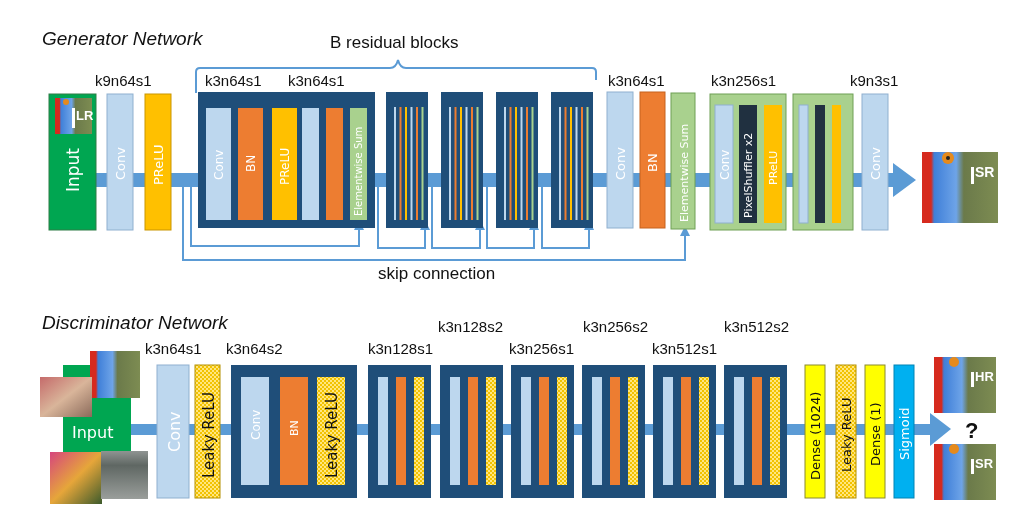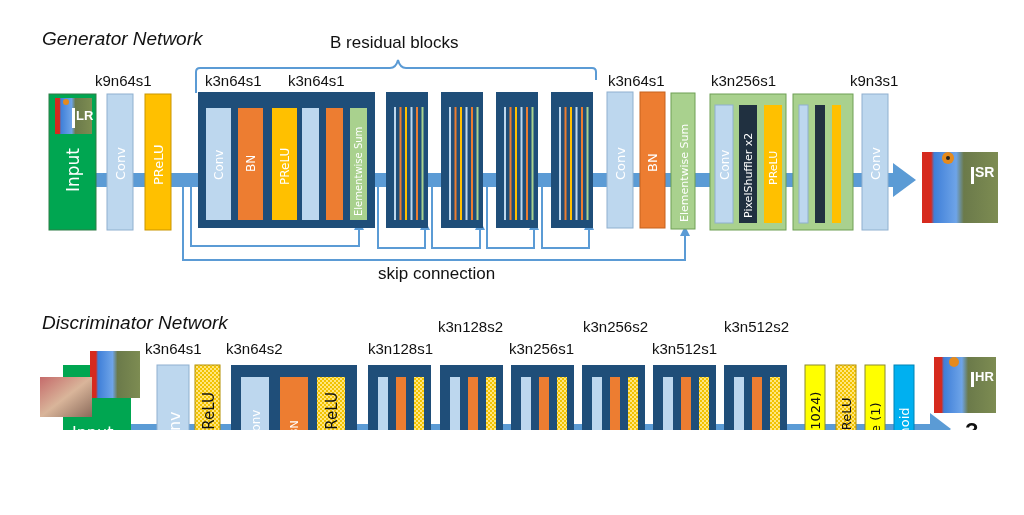--- a/index.html
+++ b/index.html
@@ -3,7 +3,7 @@
 <meta charset="utf-8">
 <style>
   html,body{margin:0;padding:0;background:#fff;}
-  #stage{position:relative;width:1024px;height:430px;overflow:hidden;background:#fff;}
+  #stage{position:relative;width:1024px;height:515px;overflow:hidden;background:#fff;}
   svg{position:absolute;left:0;top:0;}
   .title{font-family:"Liberation Sans",sans-serif;font-style:italic;font-size:19px;fill:#111;}
   .spec{font-family:"Liberation Sans",sans-serif;font-size:15px;fill:#111;}

